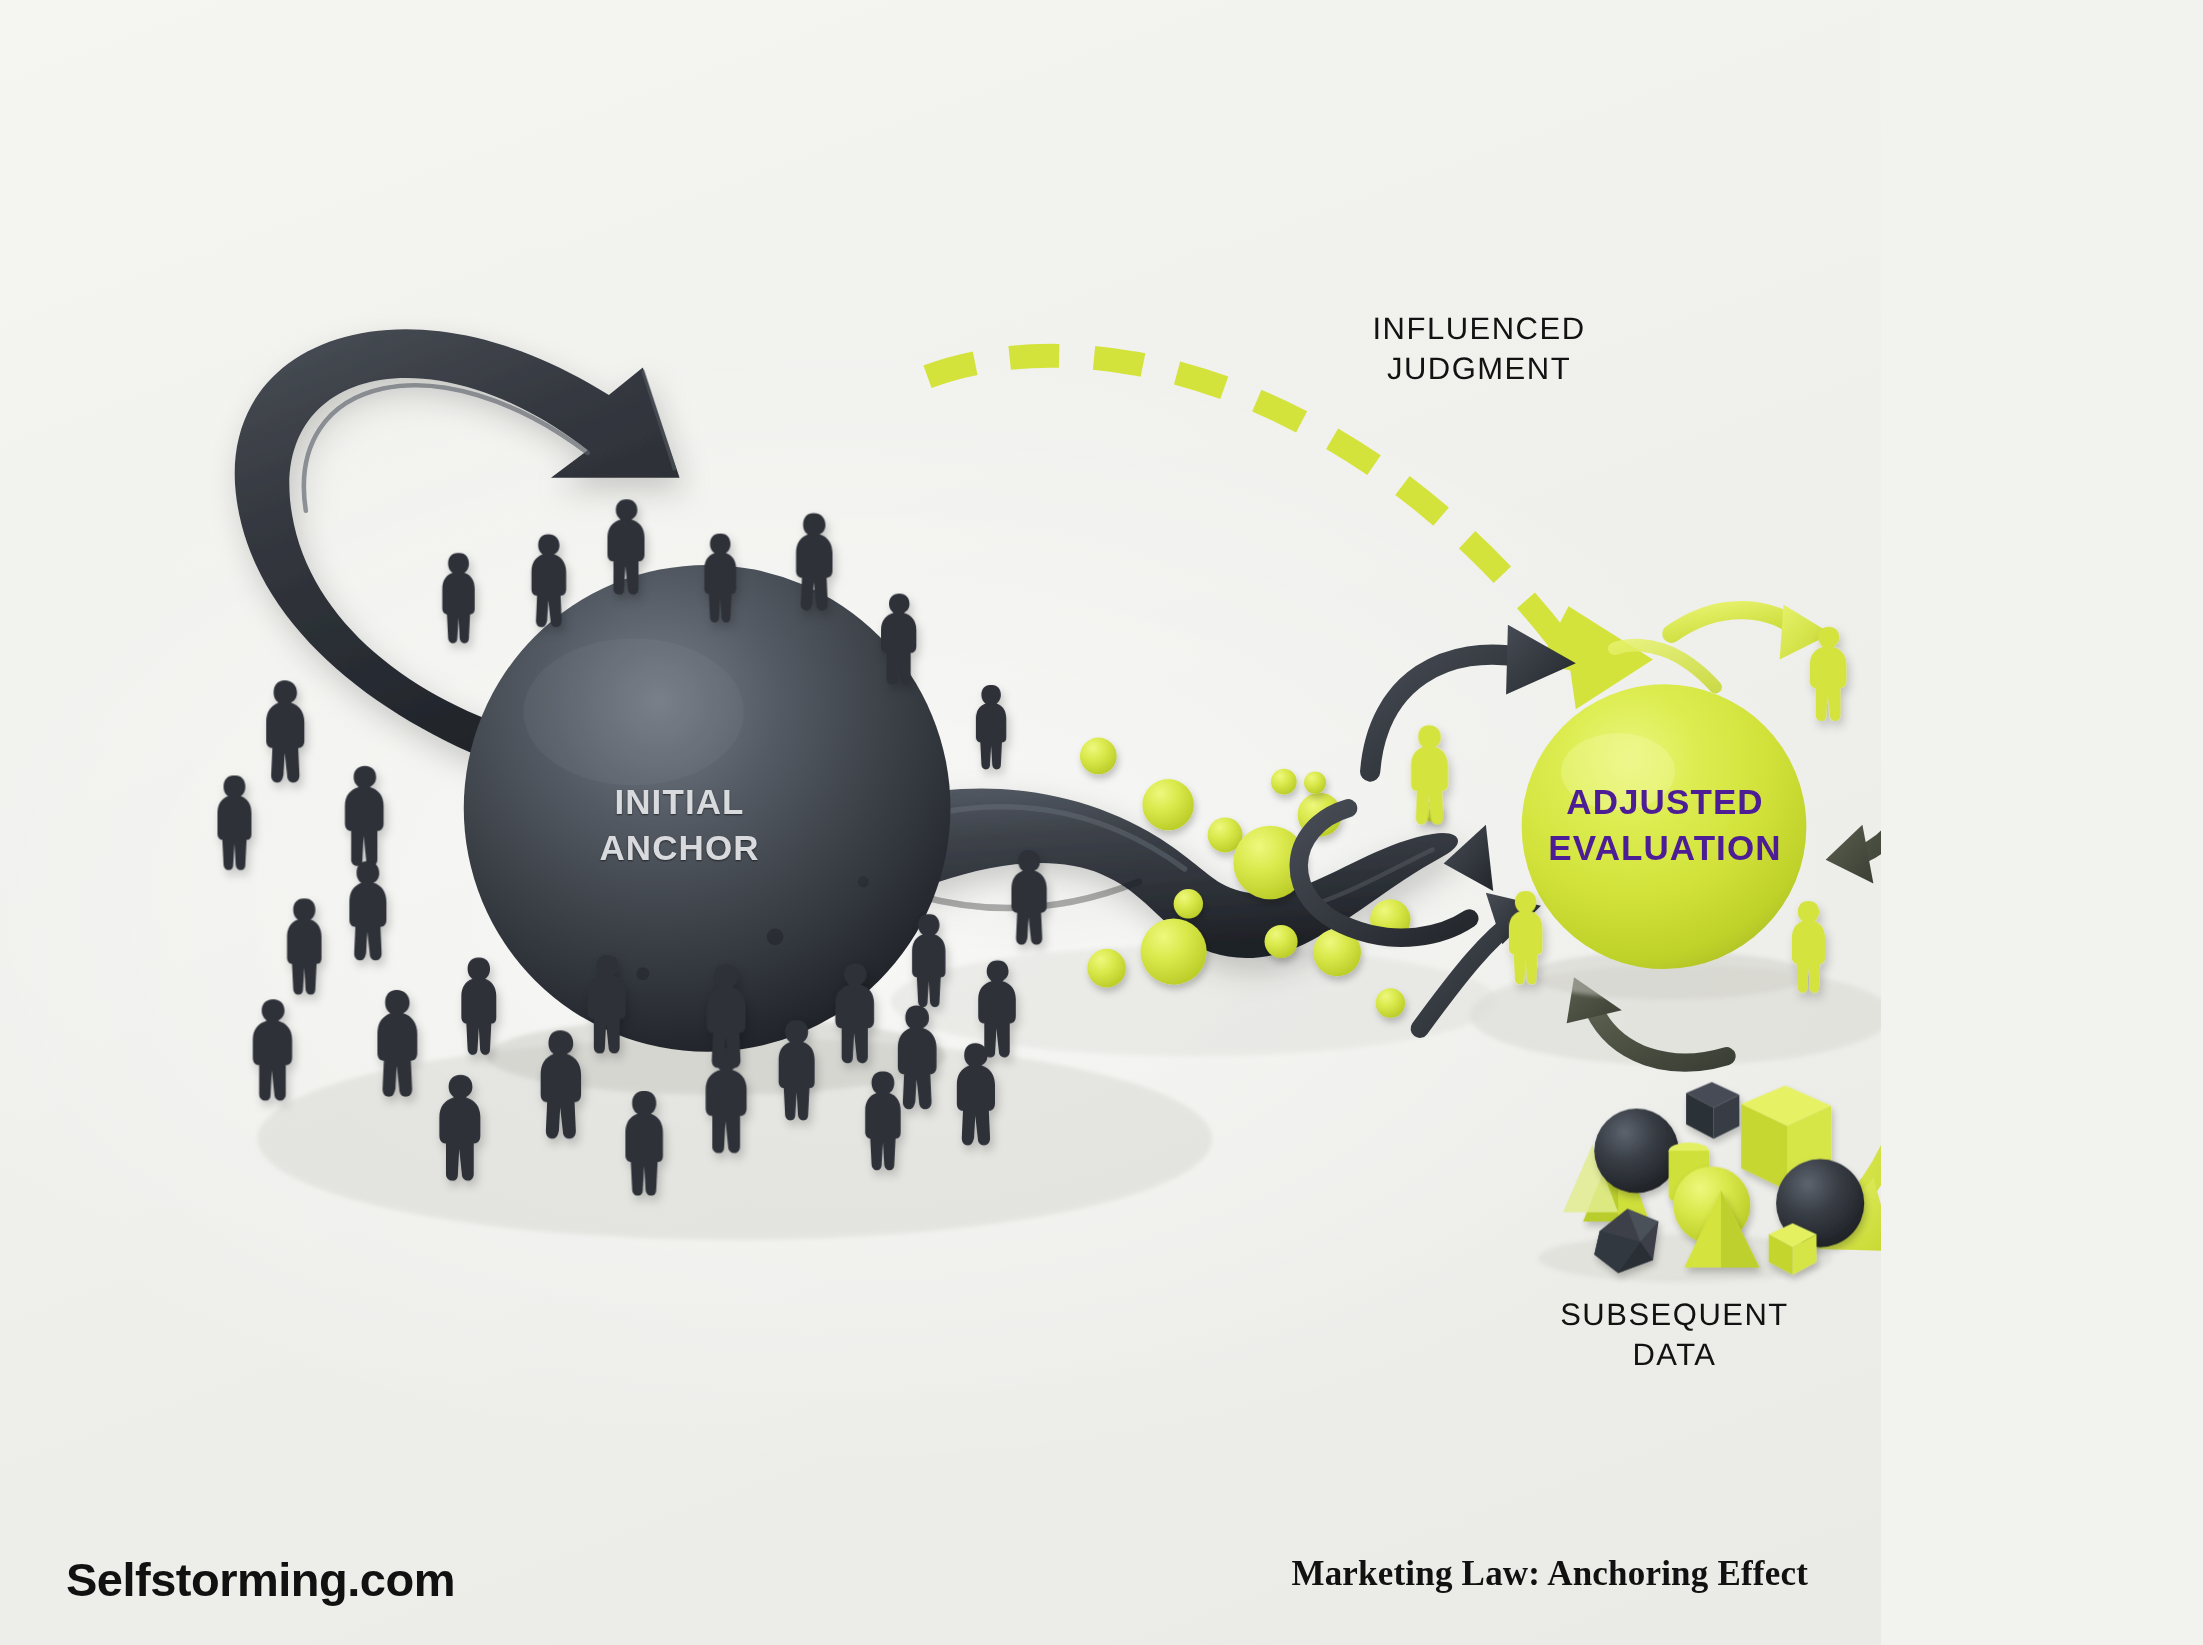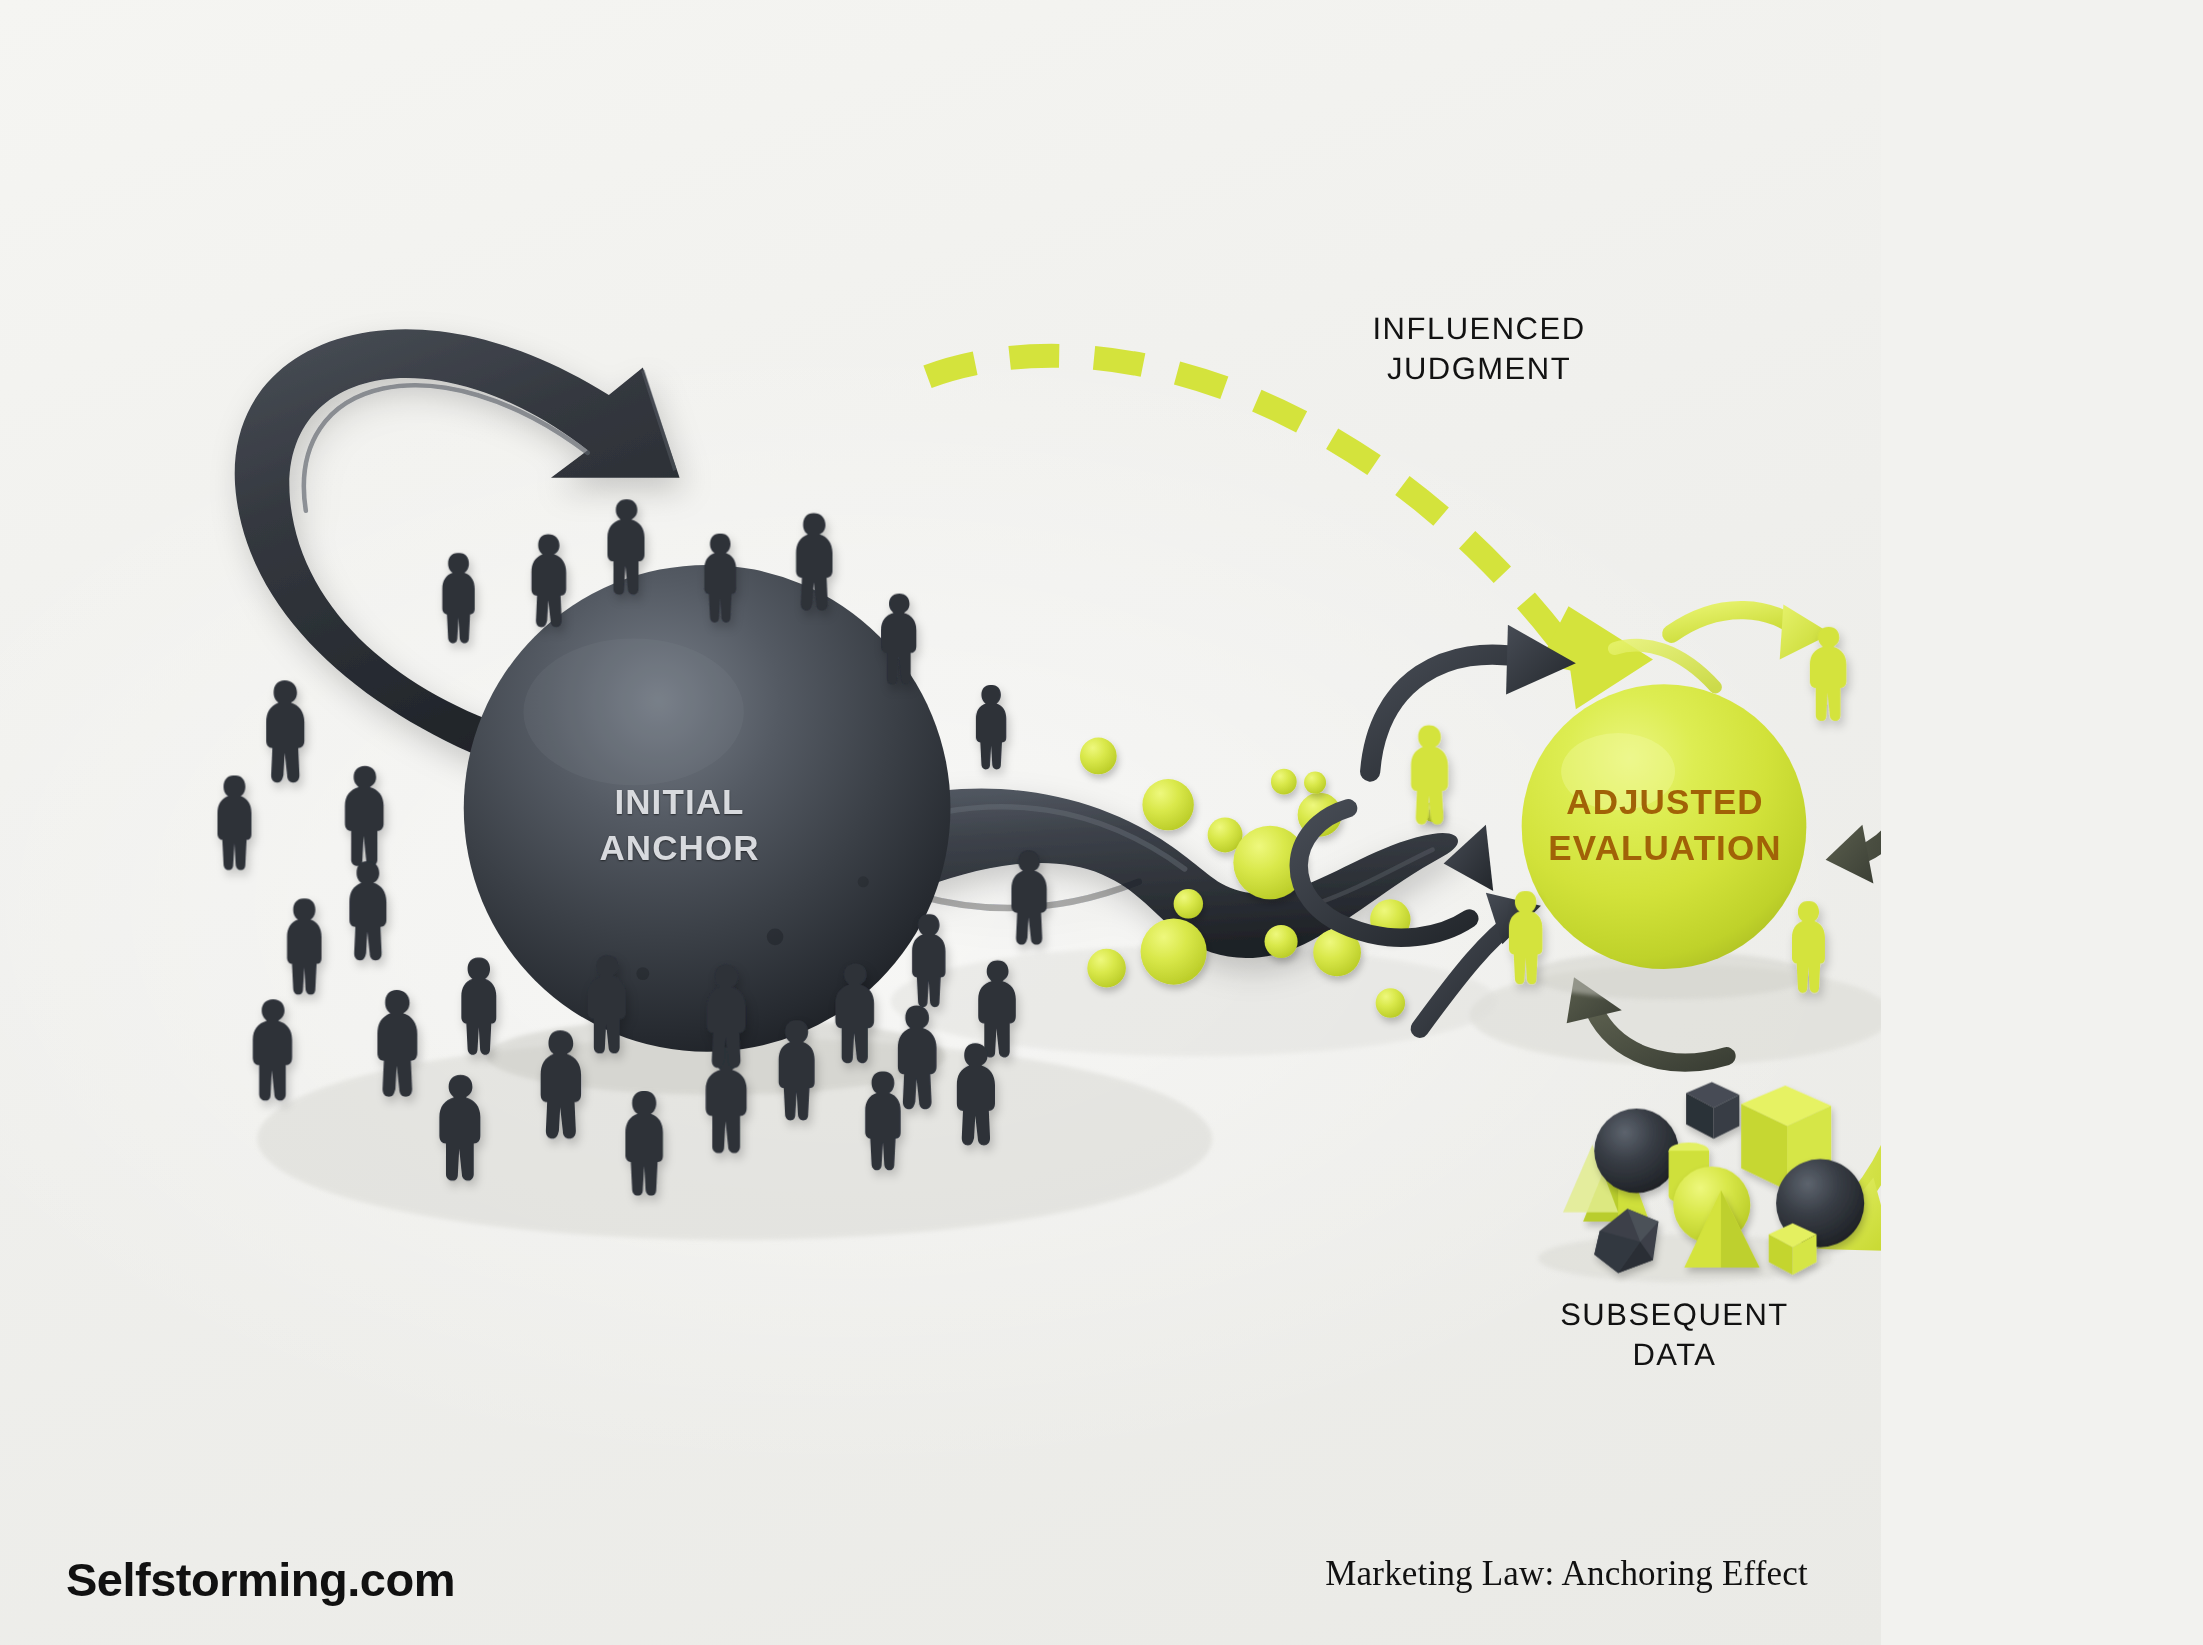--- a/index.html
+++ b/index.html
@@ -76,7 +76,7 @@
     left: 1495px;
     top: 779px;
     width: 340px;
-    color: #a16207;
+    color: #4c1d95;
   }
 
   

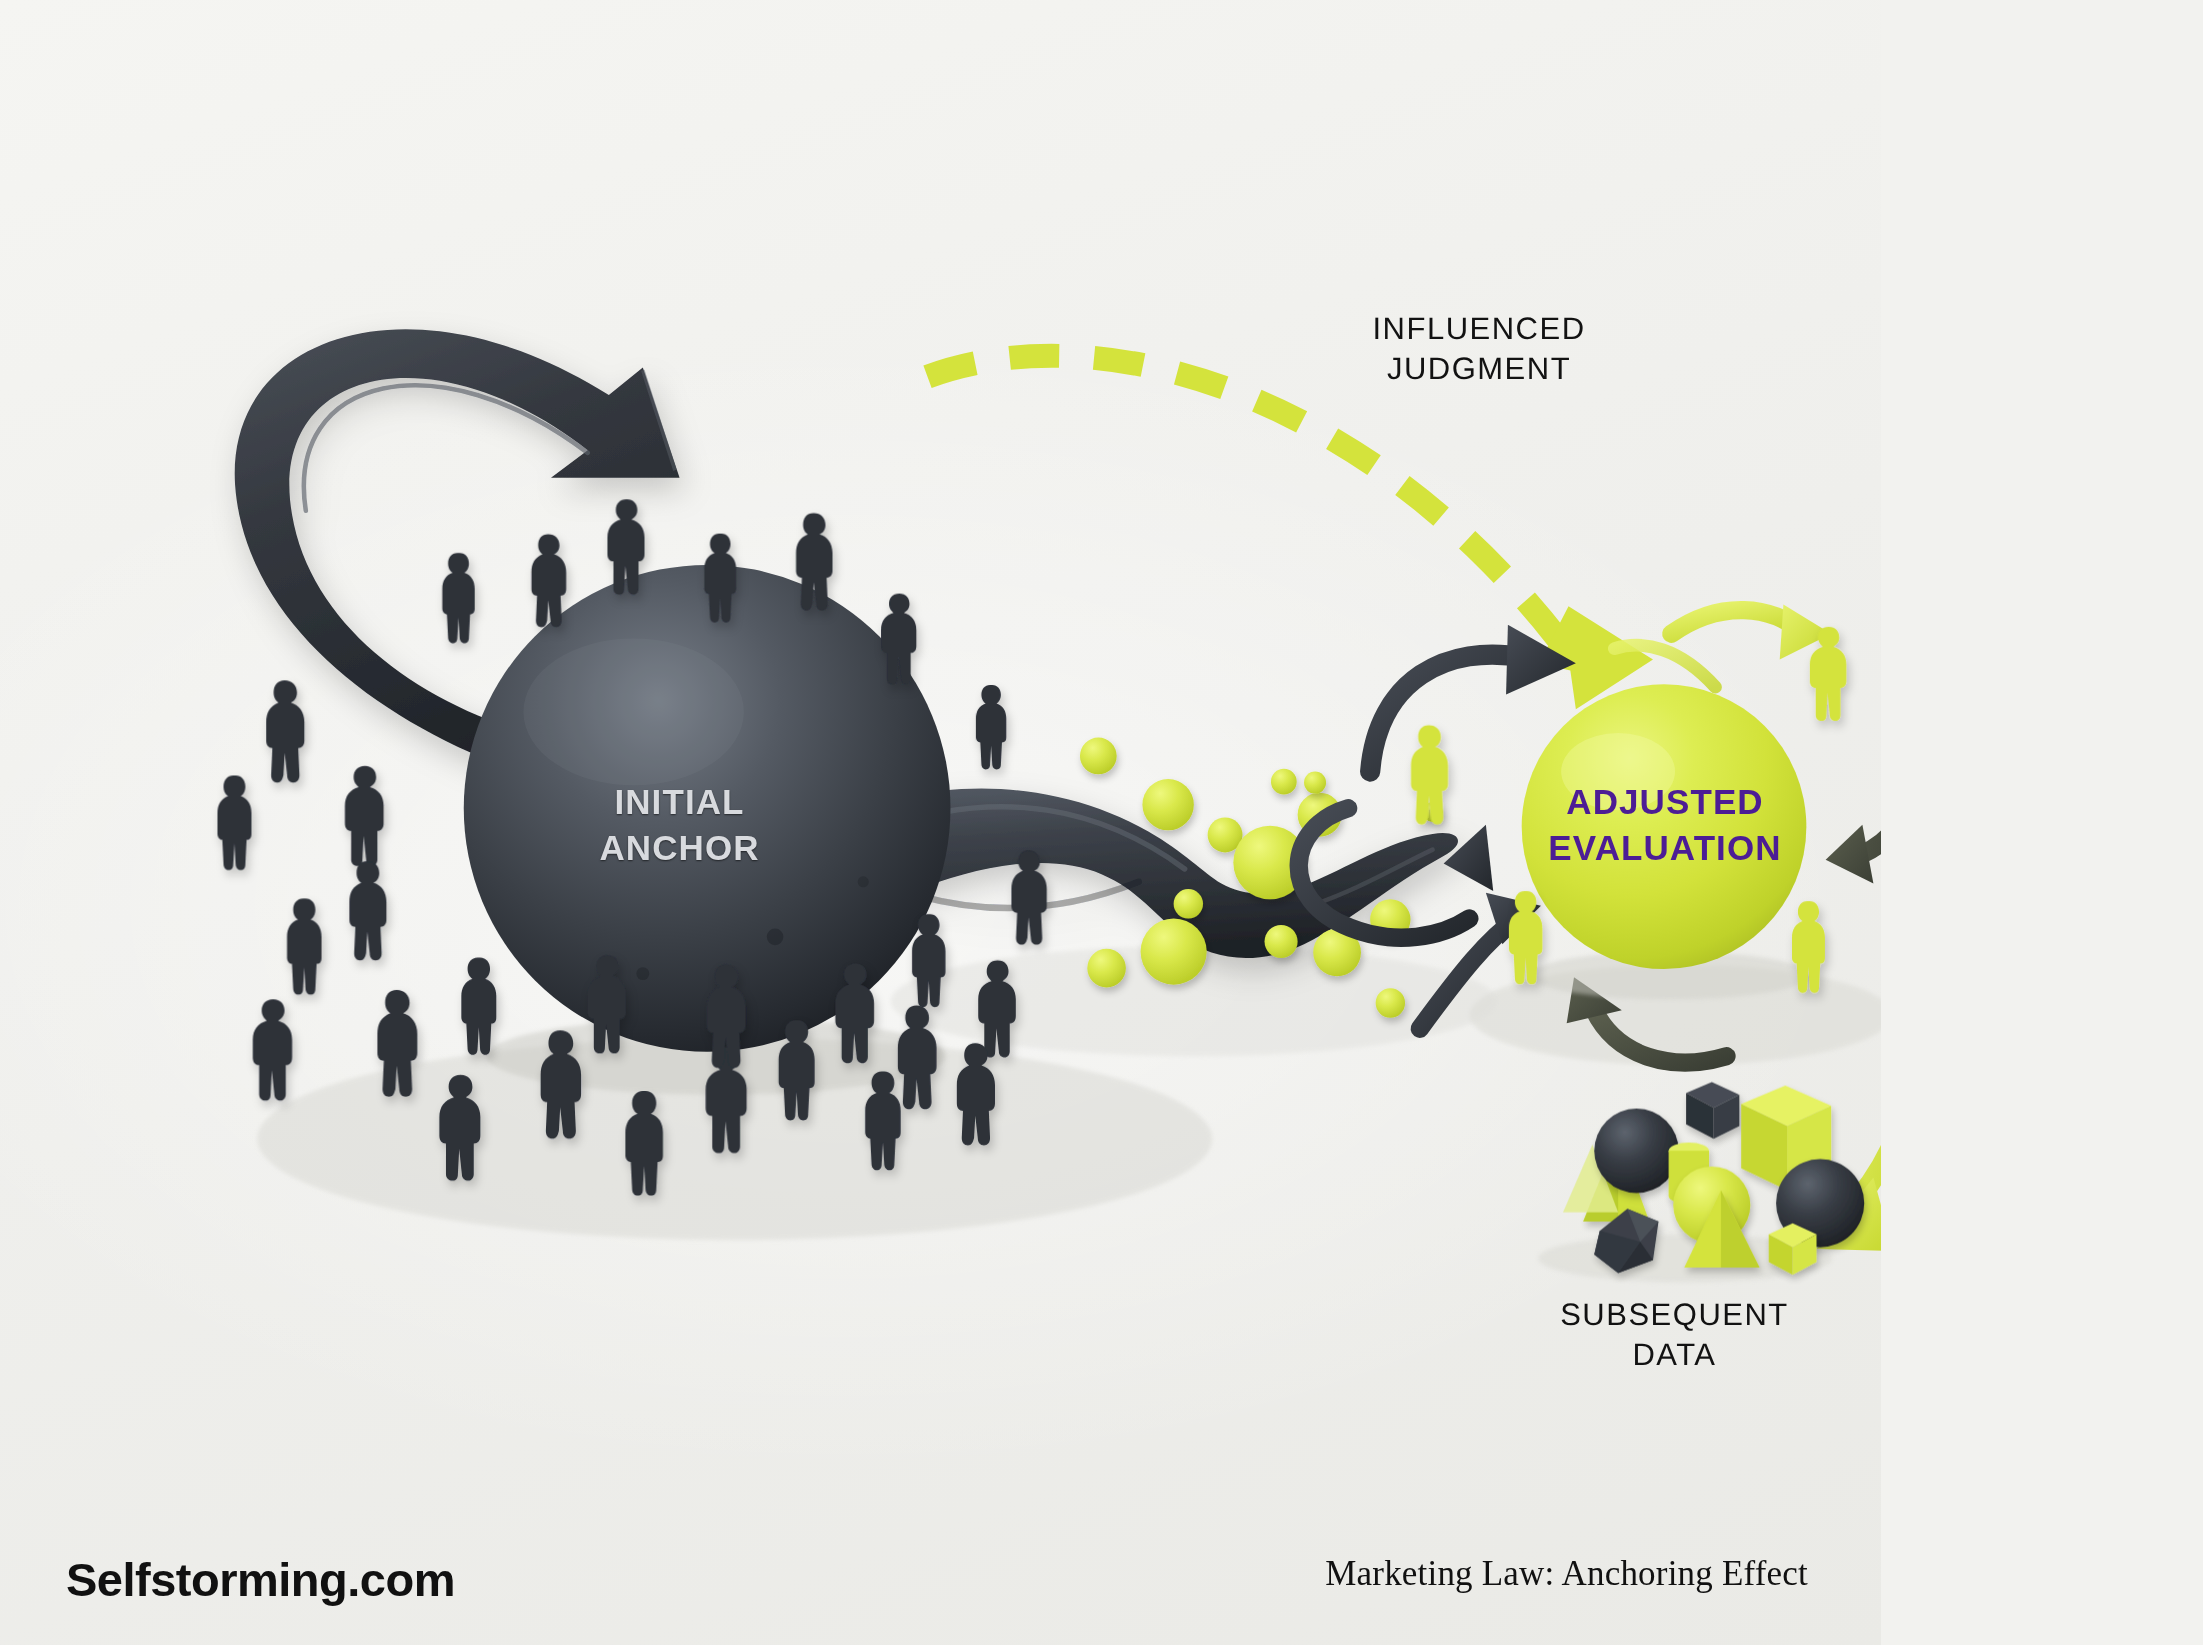--- a/index.html
+++ b/index.html
@@ -94,7 +94,7 @@
     right: 73px;
     top: 1554px;
     font-family: "Liberation Serif", serif;
-    font-weight: normal;
+    font-weight: bold;
     font-size: 35px;
     color: #111111;
     letter-spacing: 0.2px;

